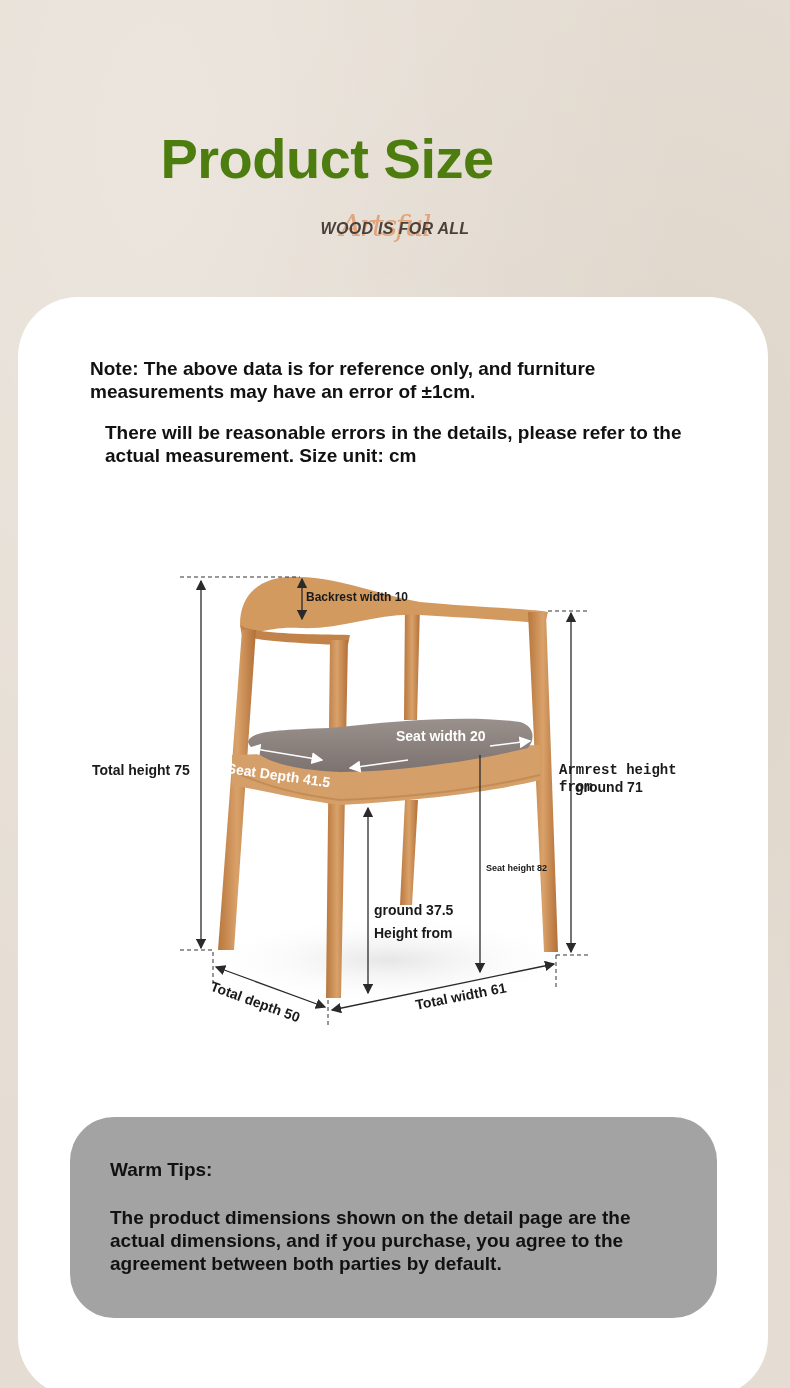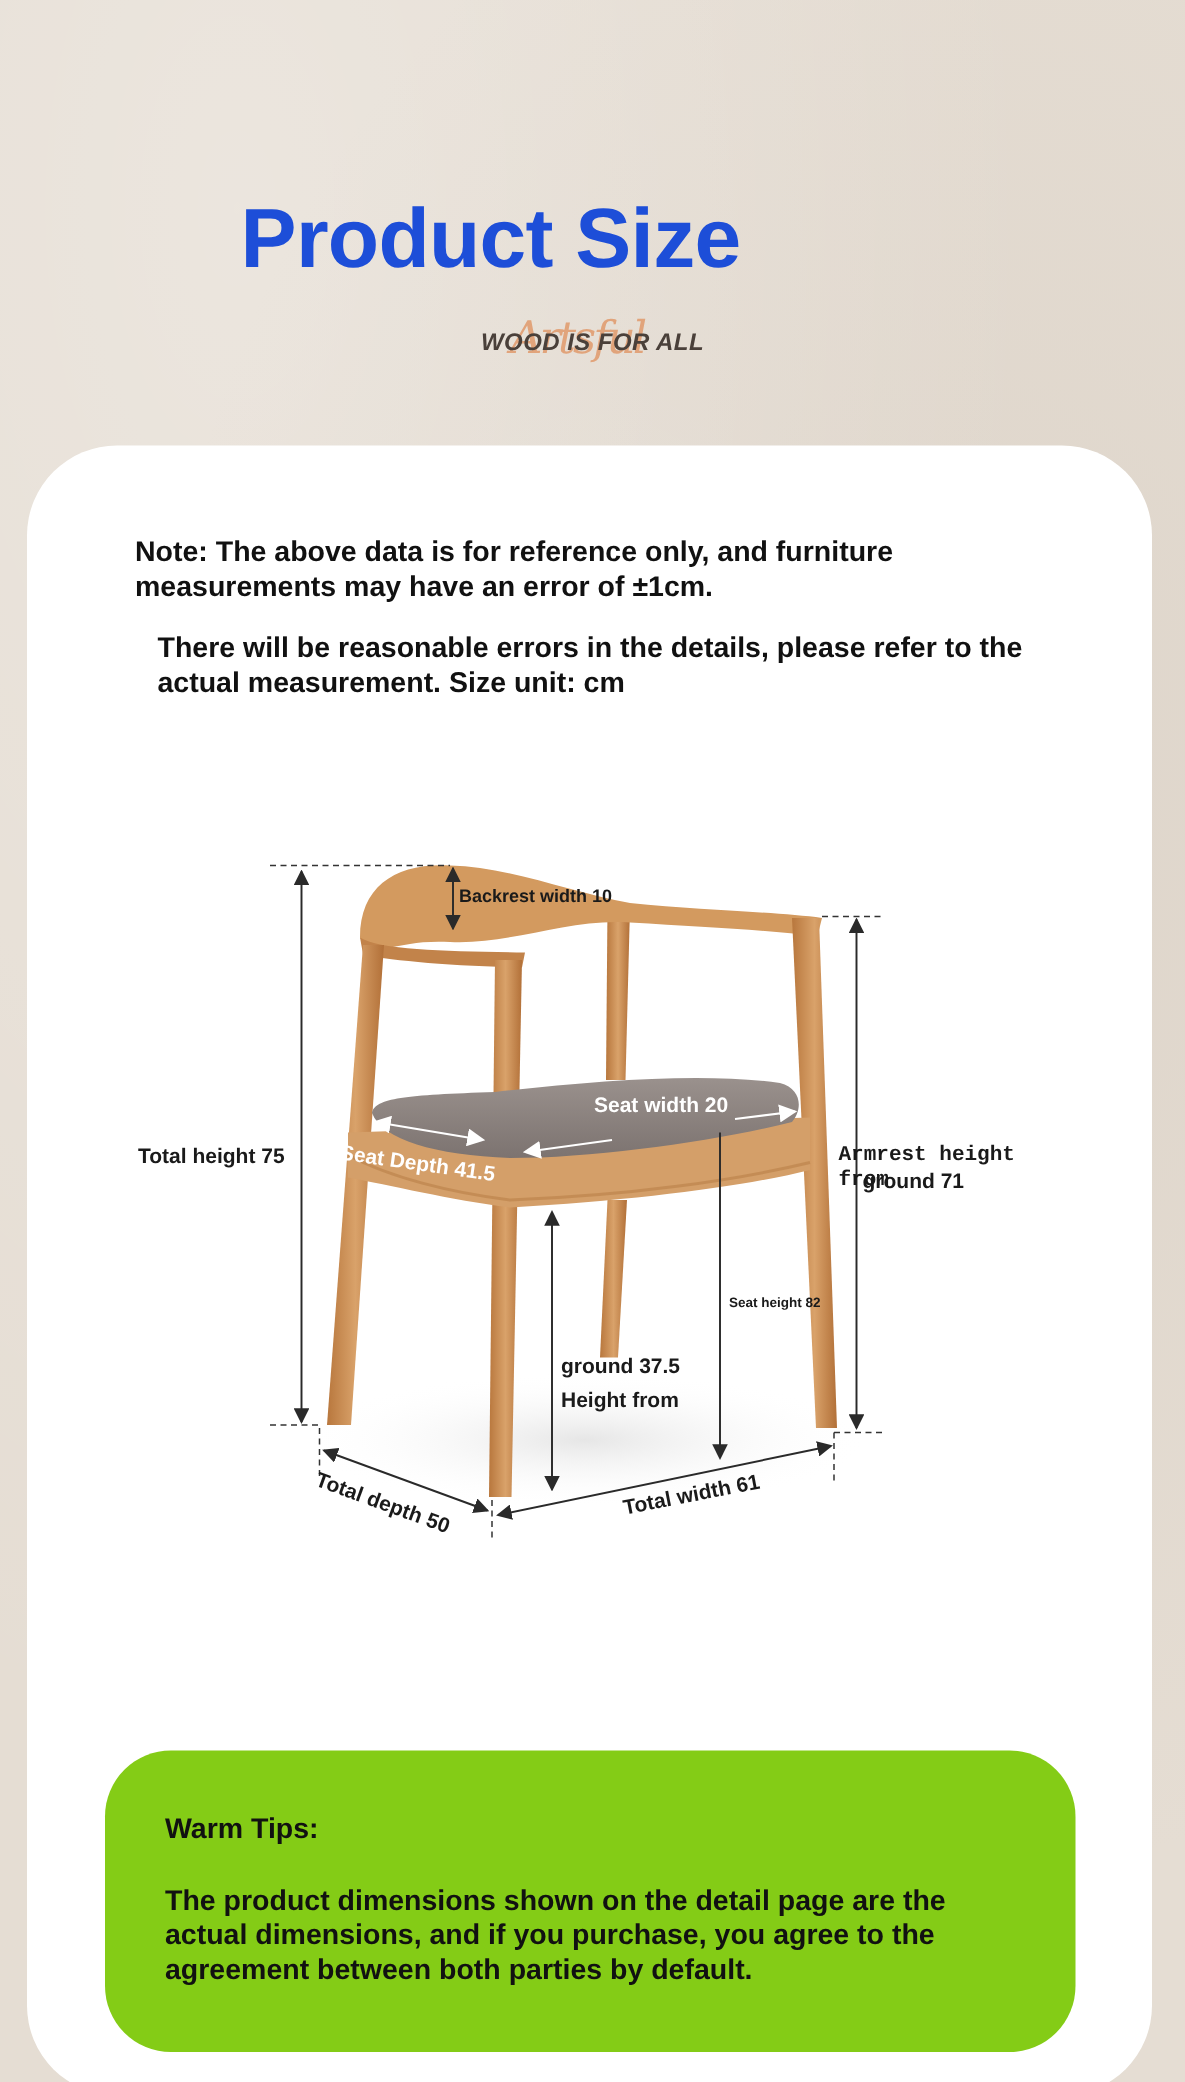--- a/index.html
+++ b/index.html
@@ -20,7 +20,7 @@
   .page-title {
     position: absolute; top: 126px; left: 0; width: 654px;
     text-align: center; font-size: 56px; font-weight: bold;
-    color: #1d4ed8; letter-spacing: -0.5px;
+    color: #4d7c0f; letter-spacing: -0.5px;
   }
   .brand {
     position: absolute; top: 208px; left: 0; width: 790px; height: 40px;

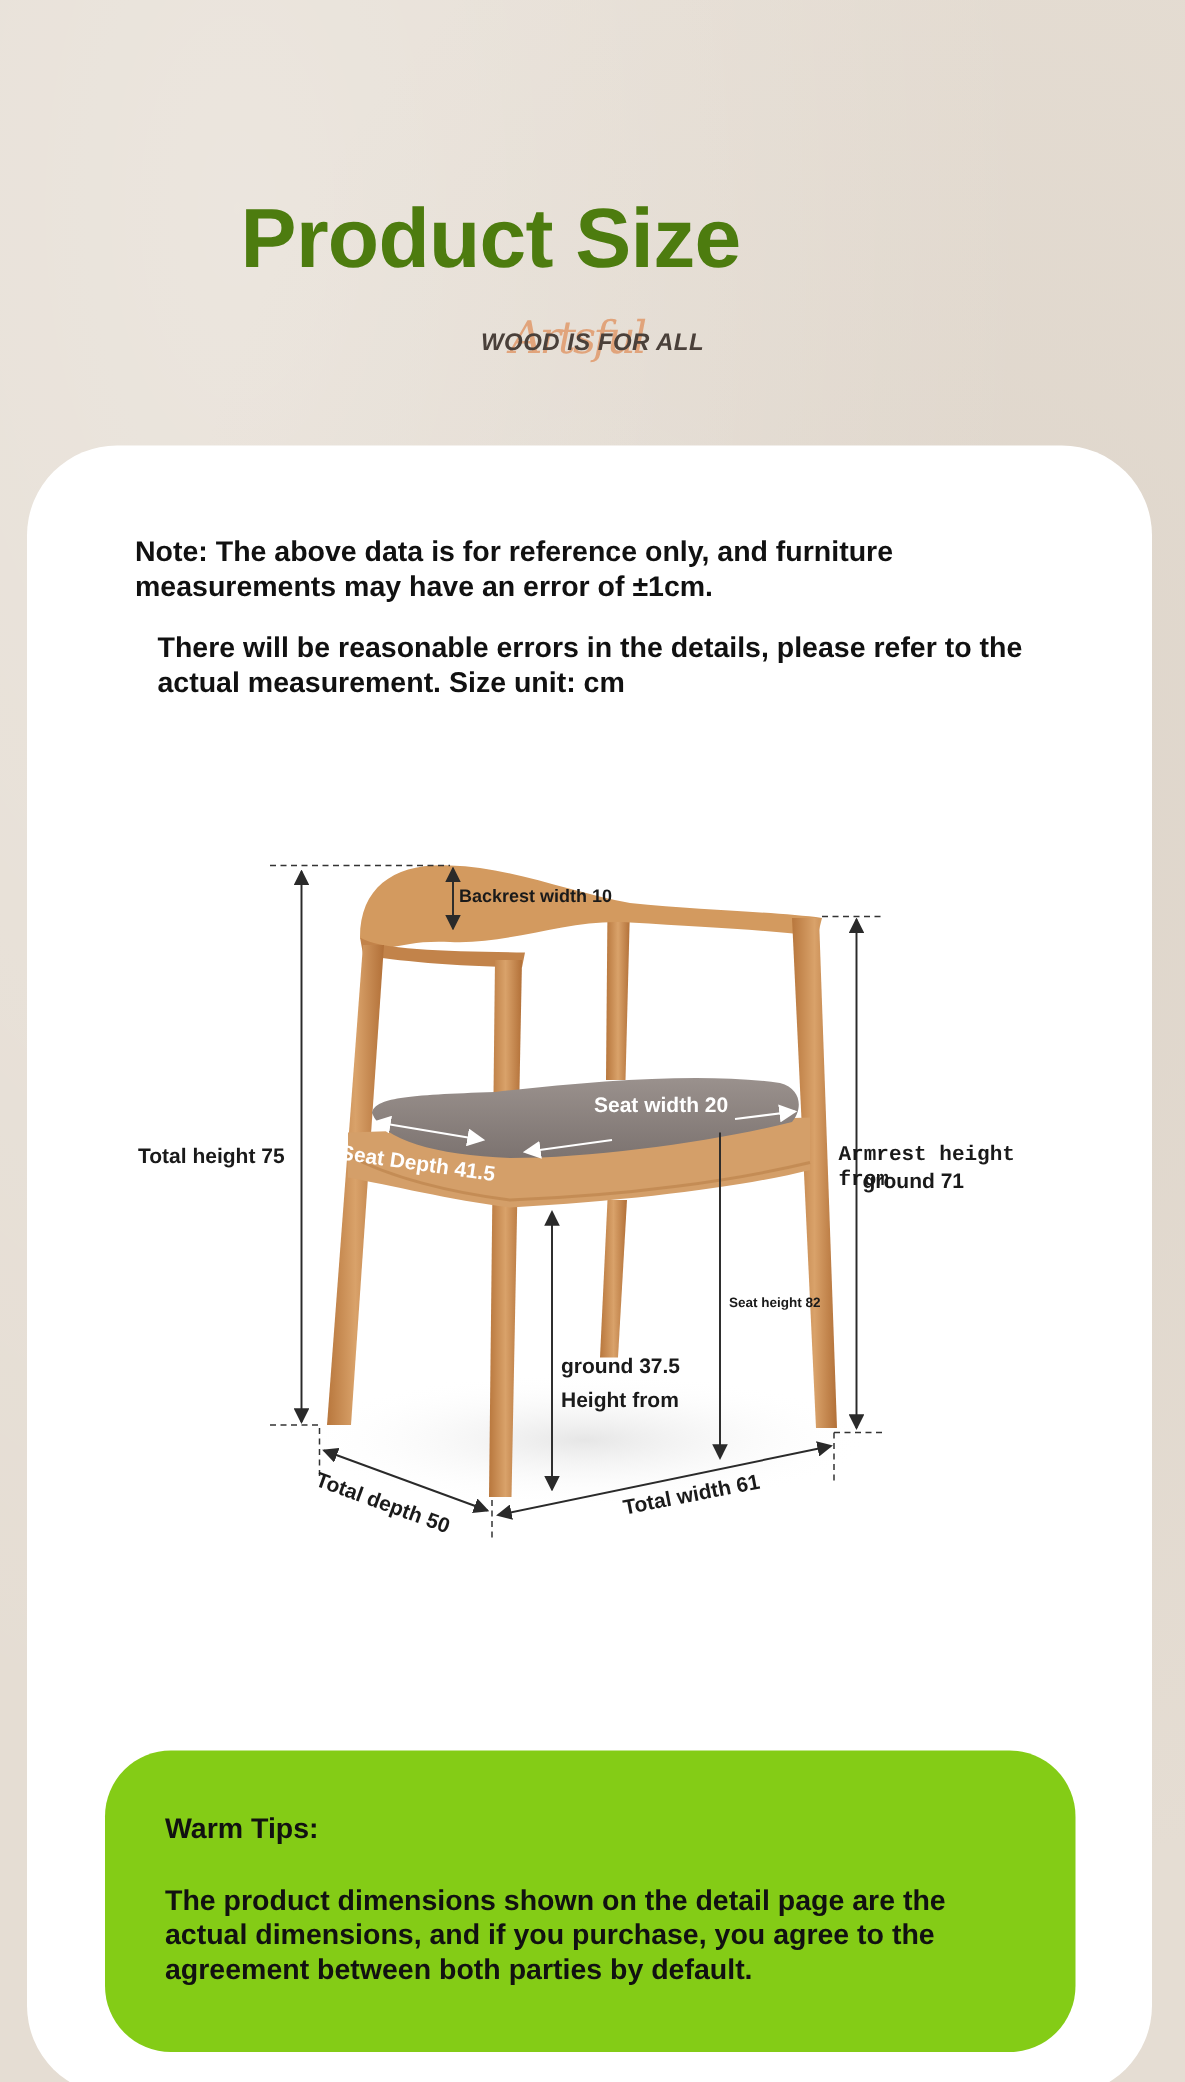--- a/index.html
+++ b/index.html
@@ -55,8 +55,8 @@
   .lbl-white { color: #fff; font-size: 14px; }
 
   .tips {
-    position: absolute; left: 70px; top: 1167px; width: 647px; height: 201px;
-    background: #84cc16; border-radius: 44px;
+    position: absolute; left: 70px; top: 1117px; width: 647px; height: 201px;
+    background: #a3a3a3; border-radius: 44px;
   }
   .tips-title {
     position: absolute; left: 40px; top: 42px;

